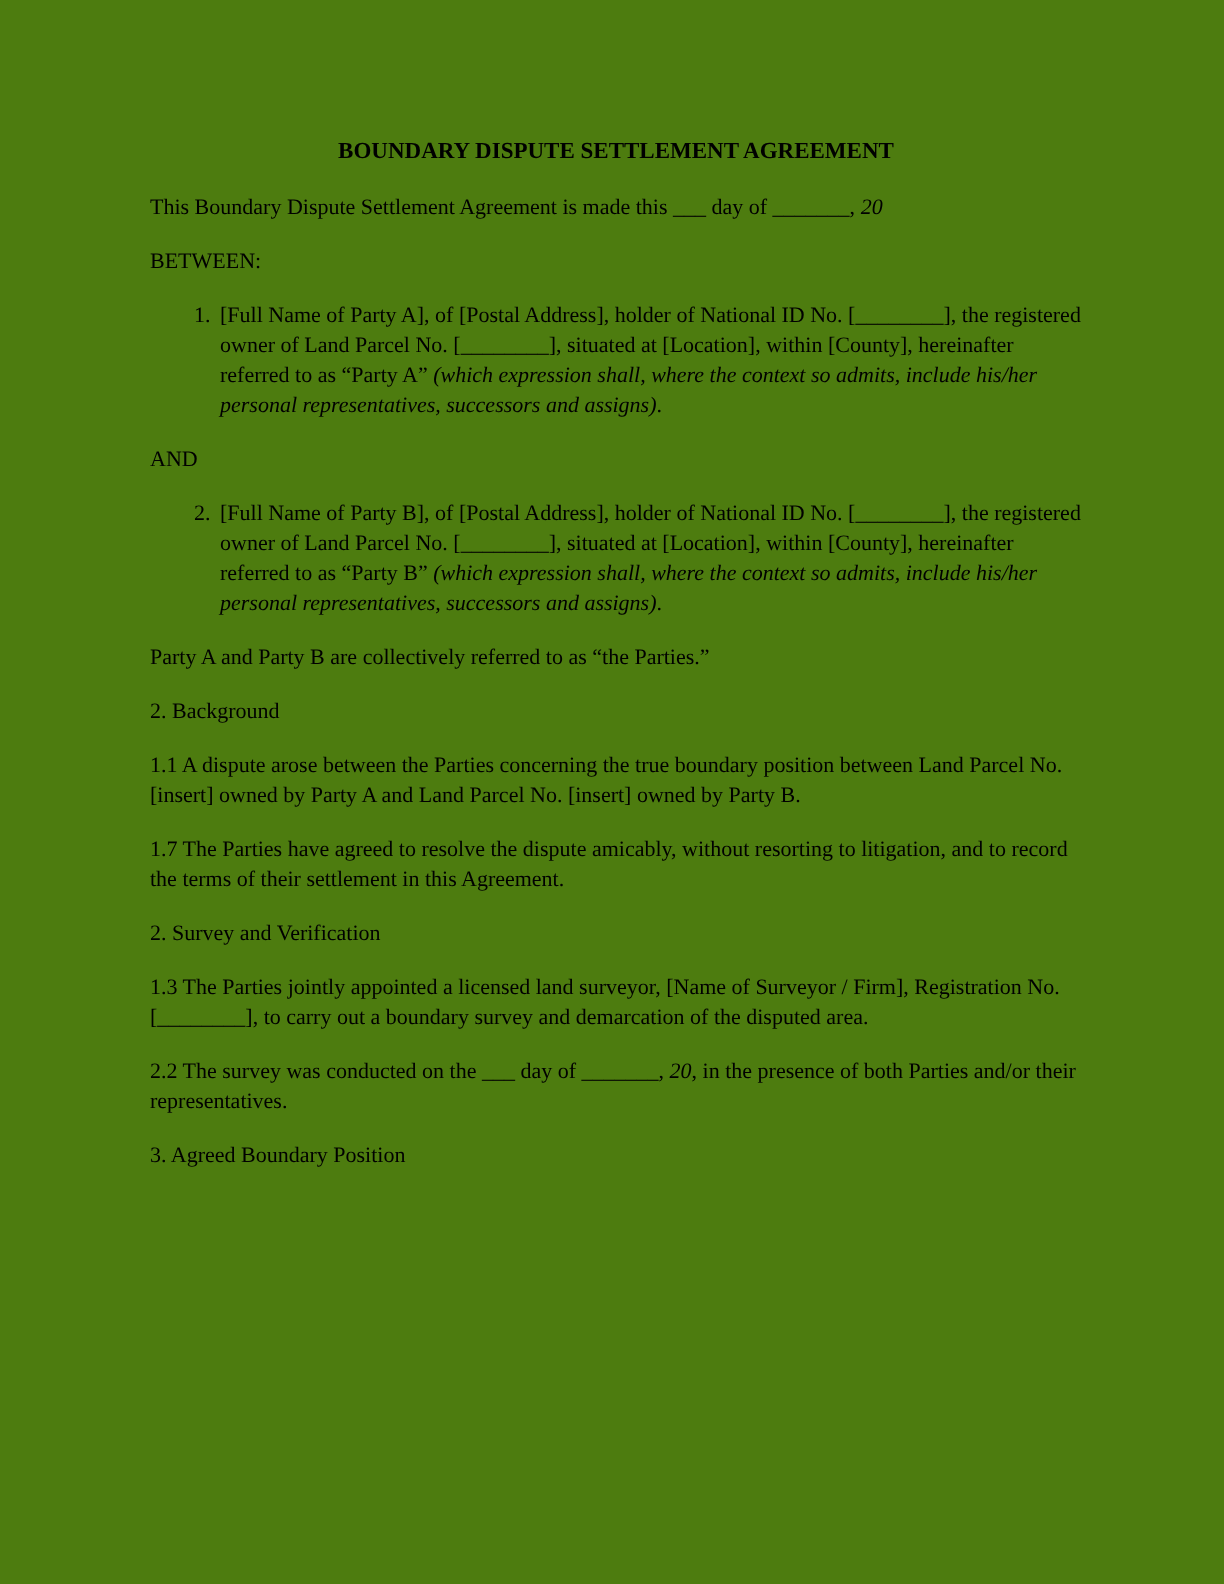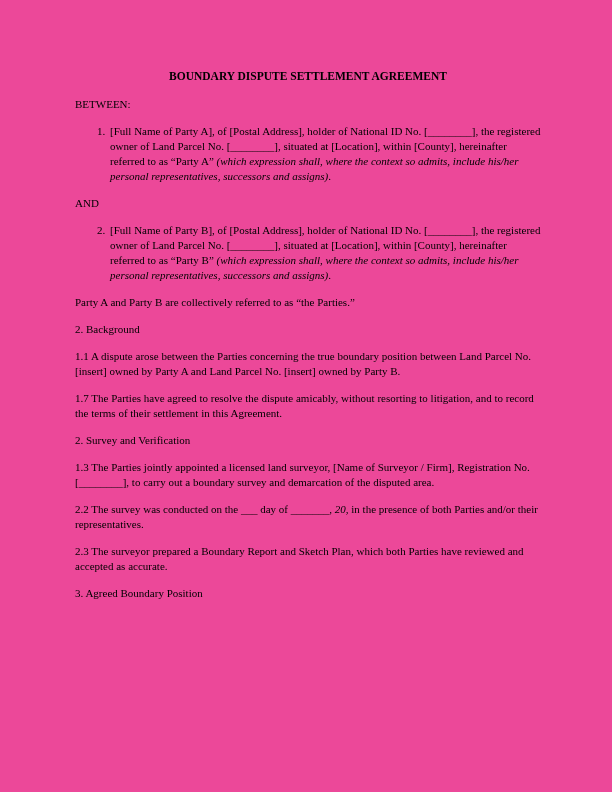--- a/index.html
+++ b/index.html
@@ -8,7 +8,7 @@
     position: relative;
     width: 612px;
     height: 792px;
-    background: #ec4899;
+    background: #4d7c0f;
     padding: 69px 71px 0 75px;
     font-family: "Liberation Serif", "DejaVu Serif", serif;
     font-size: 11px;

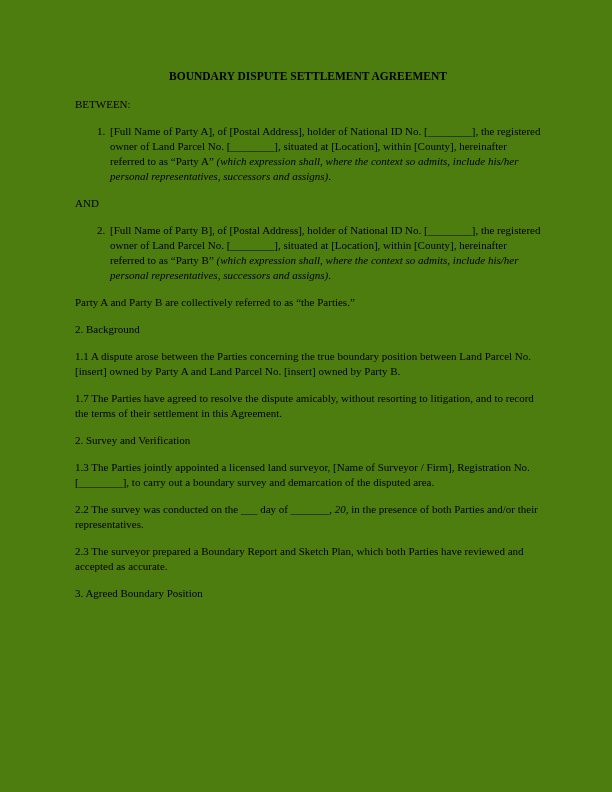--- a/index.html
+++ b/index.html
@@ -43,6 +43,7 @@
 
   <div class="title">BOUNDARY DISPUTE SETTLEMENT AGREEMENT</div>
 
+  <p class="para"><span>This Boundary Dispute Settlement Agreement is made this ___ day of _______, </span><span class="it">20</span></p>
 
   <p class="para bold">BETWEEN:</p>
 

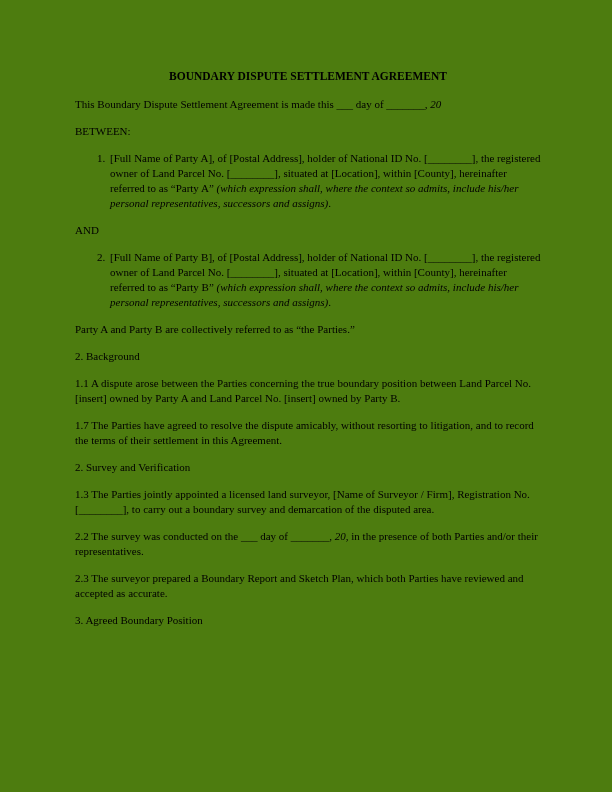--- a/index.html
+++ b/index.html
@@ -62,7 +62,6 @@
   <p class="para bold">2. Survey and Verification</p>
   <p class="para">1.3 The Parties jointly appointed a licensed land surveyor, [Name of Surveyor / Firm], Registration No. [________], to carry out a boundary survey and demarcation of the disputed area.</p>
   <p class="para"><span>2.2 The survey was conducted on the ___ day of _______, </span><span class="it">20</span><span>, in the presence of both Parties and/or their representatives.</span></p>
-  <p class="para">2.3 The surveyor prepared a Boundary Report and Sketch Plan, which both Parties have reviewed and accepted as accurate.</p>
 
   <p class="para bold">3. Agreed Boundary Position</p>
 

